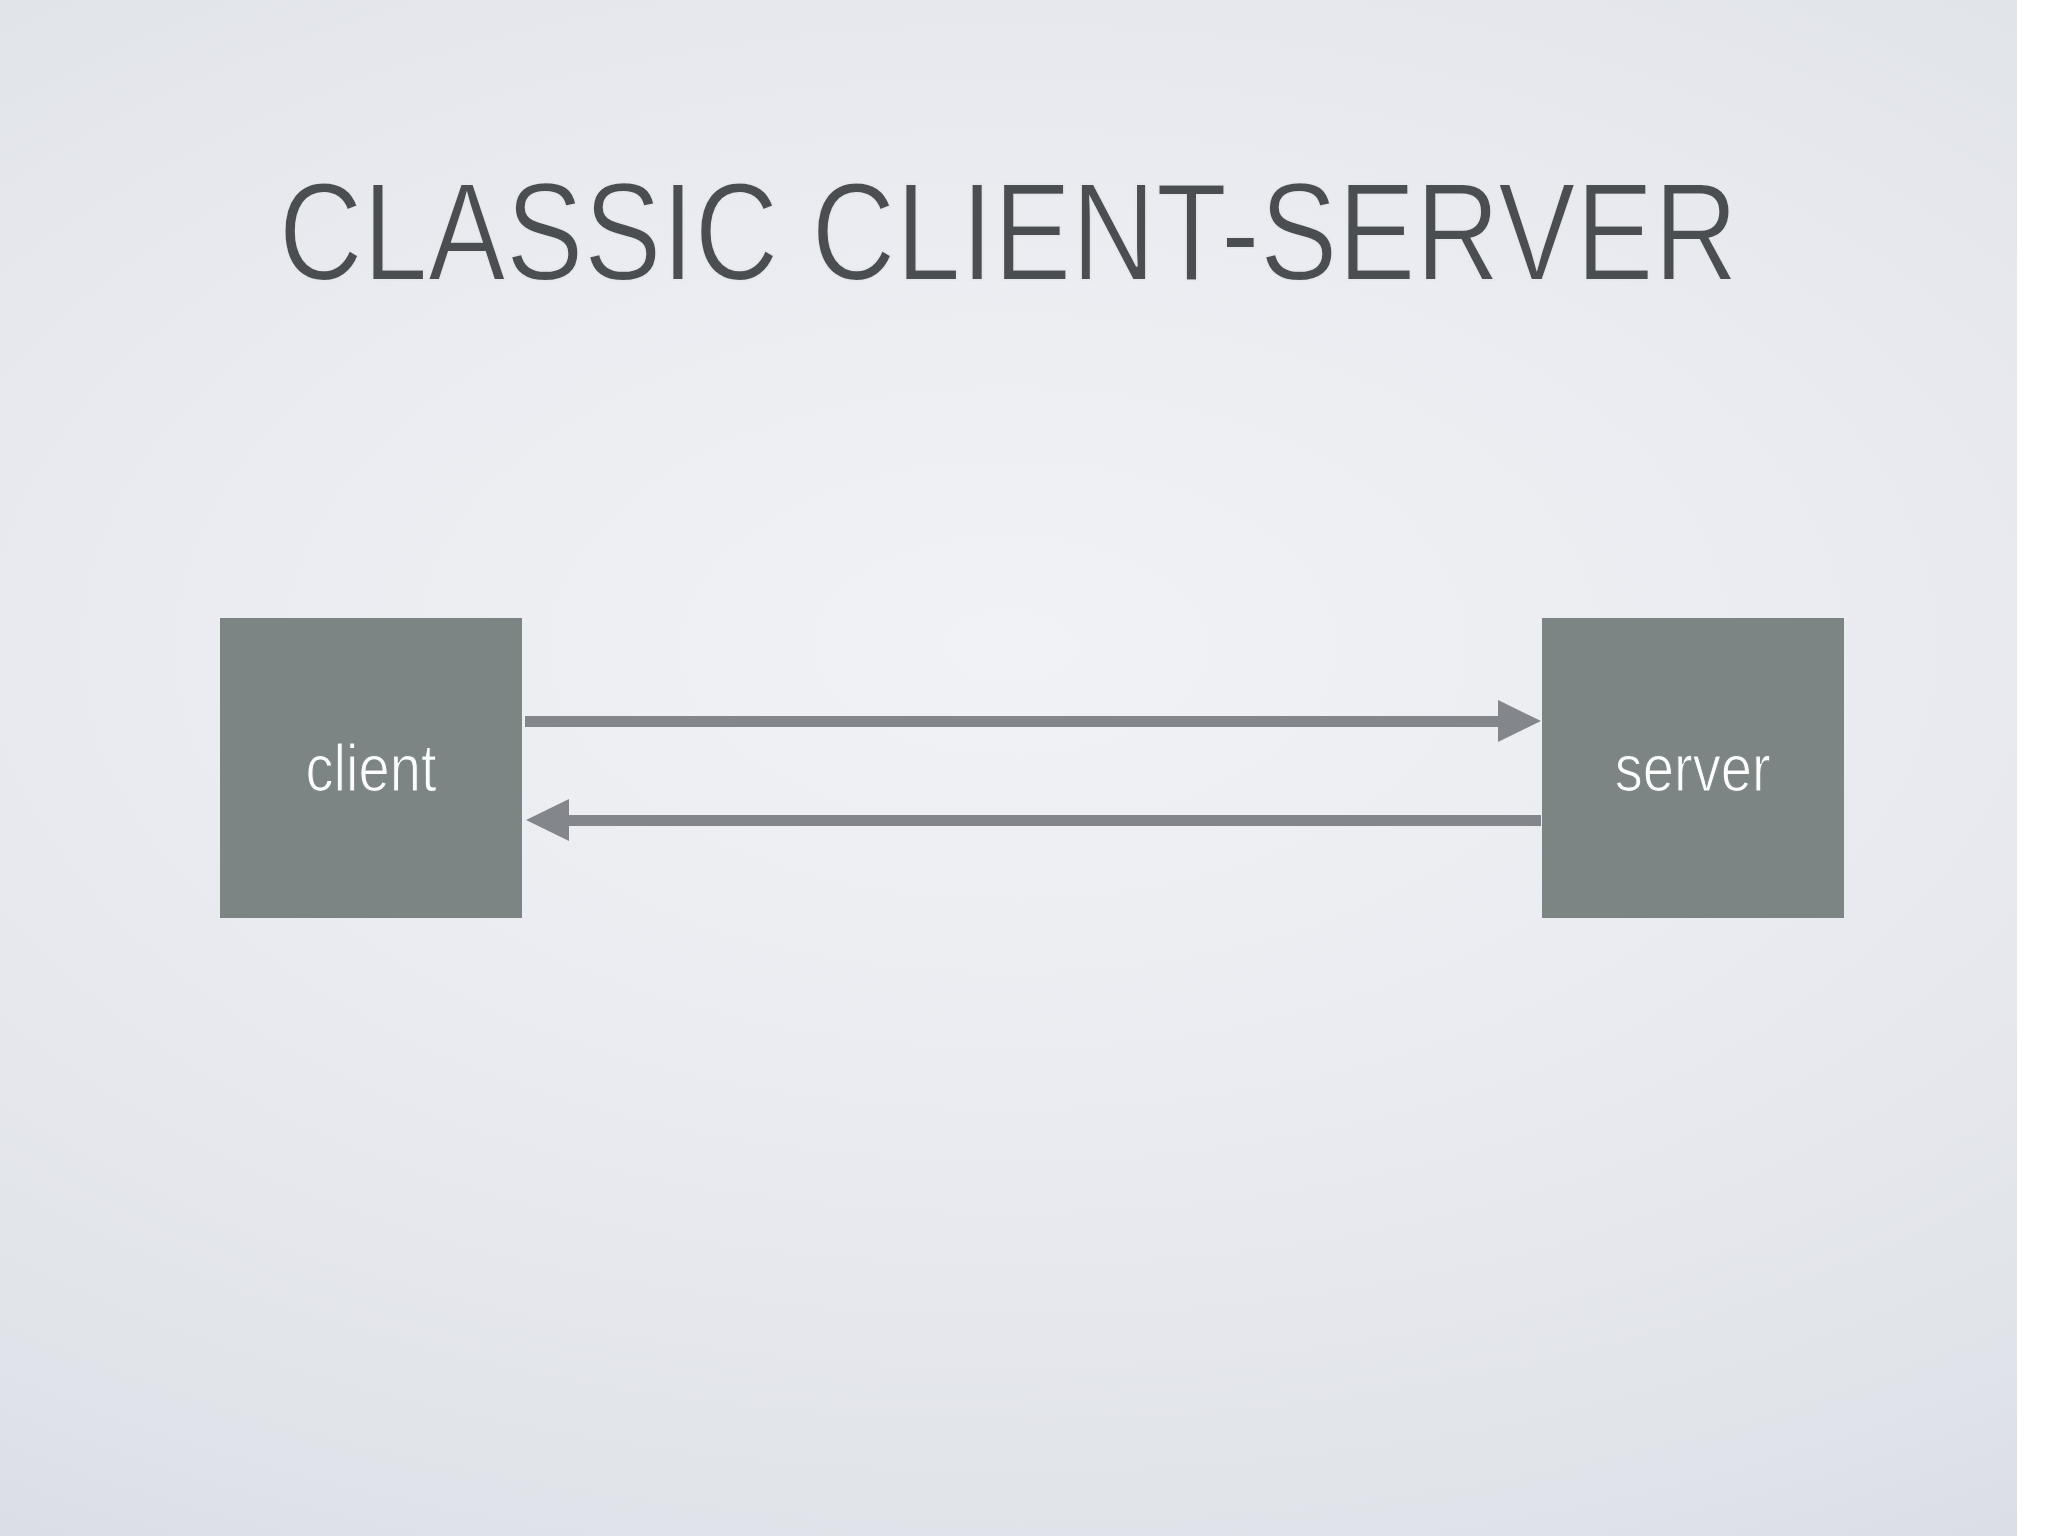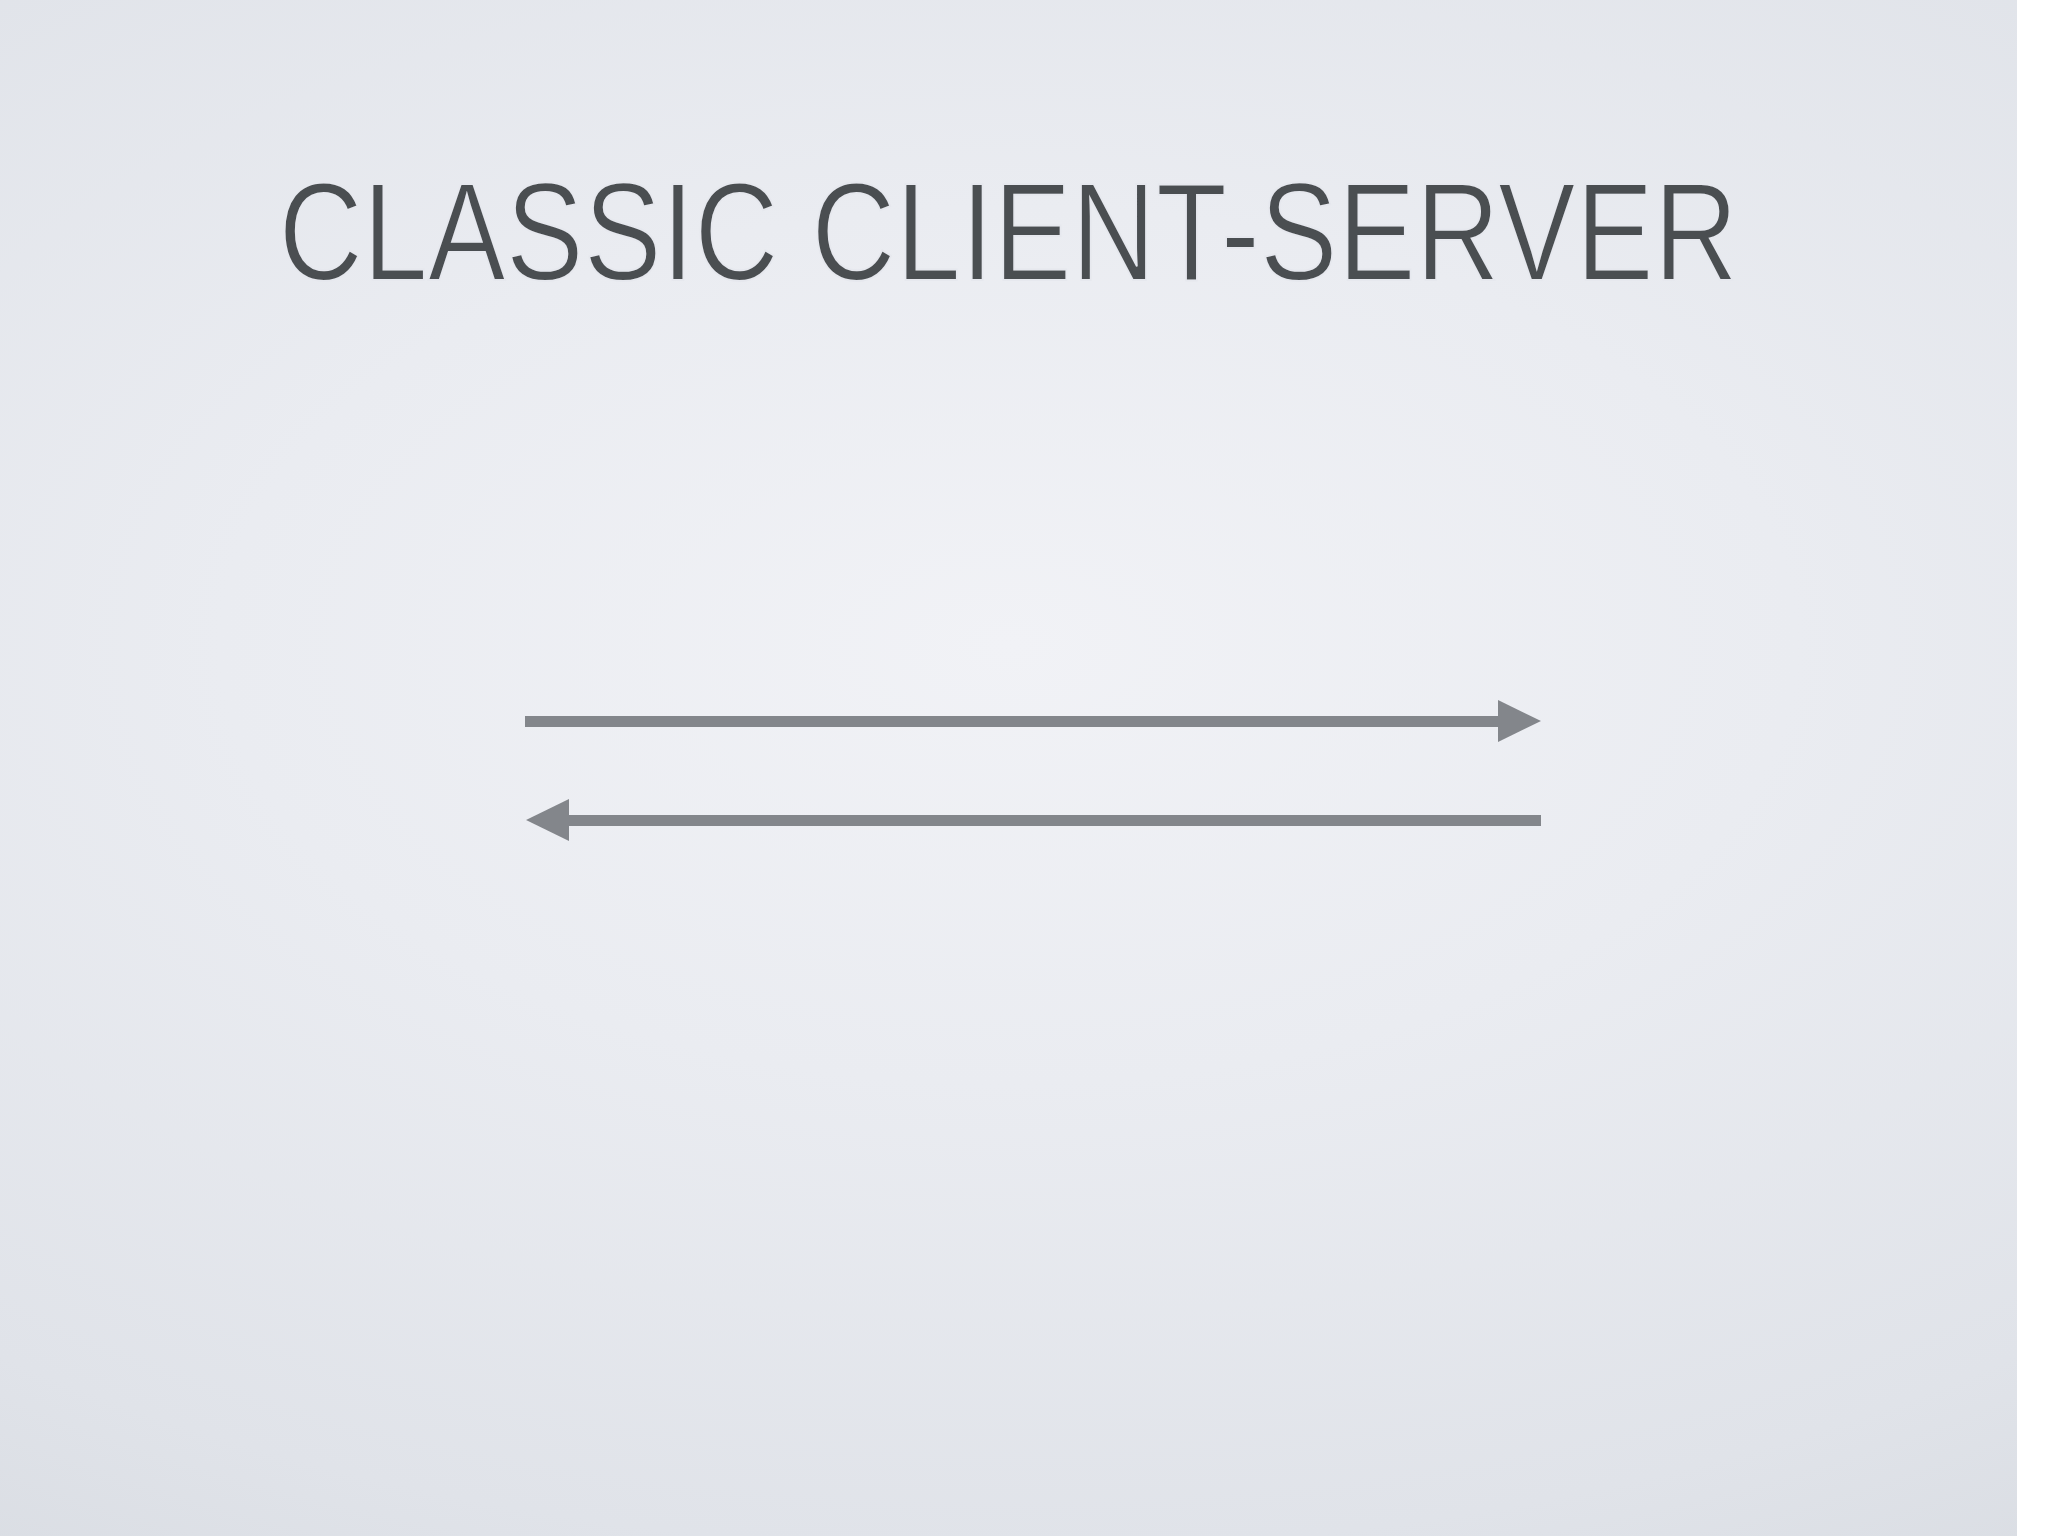--- a/index.html
+++ b/index.html
@@ -116,6 +116,9 @@
 
   <h1 class="slide-title">CLASSIC CLIENT-SERVER</h1>
 
+  <div class="node node-client">
+    <span class="node-label">client</span>
+  </div>
 
 
   <div class="arrow-line request-line"></div>

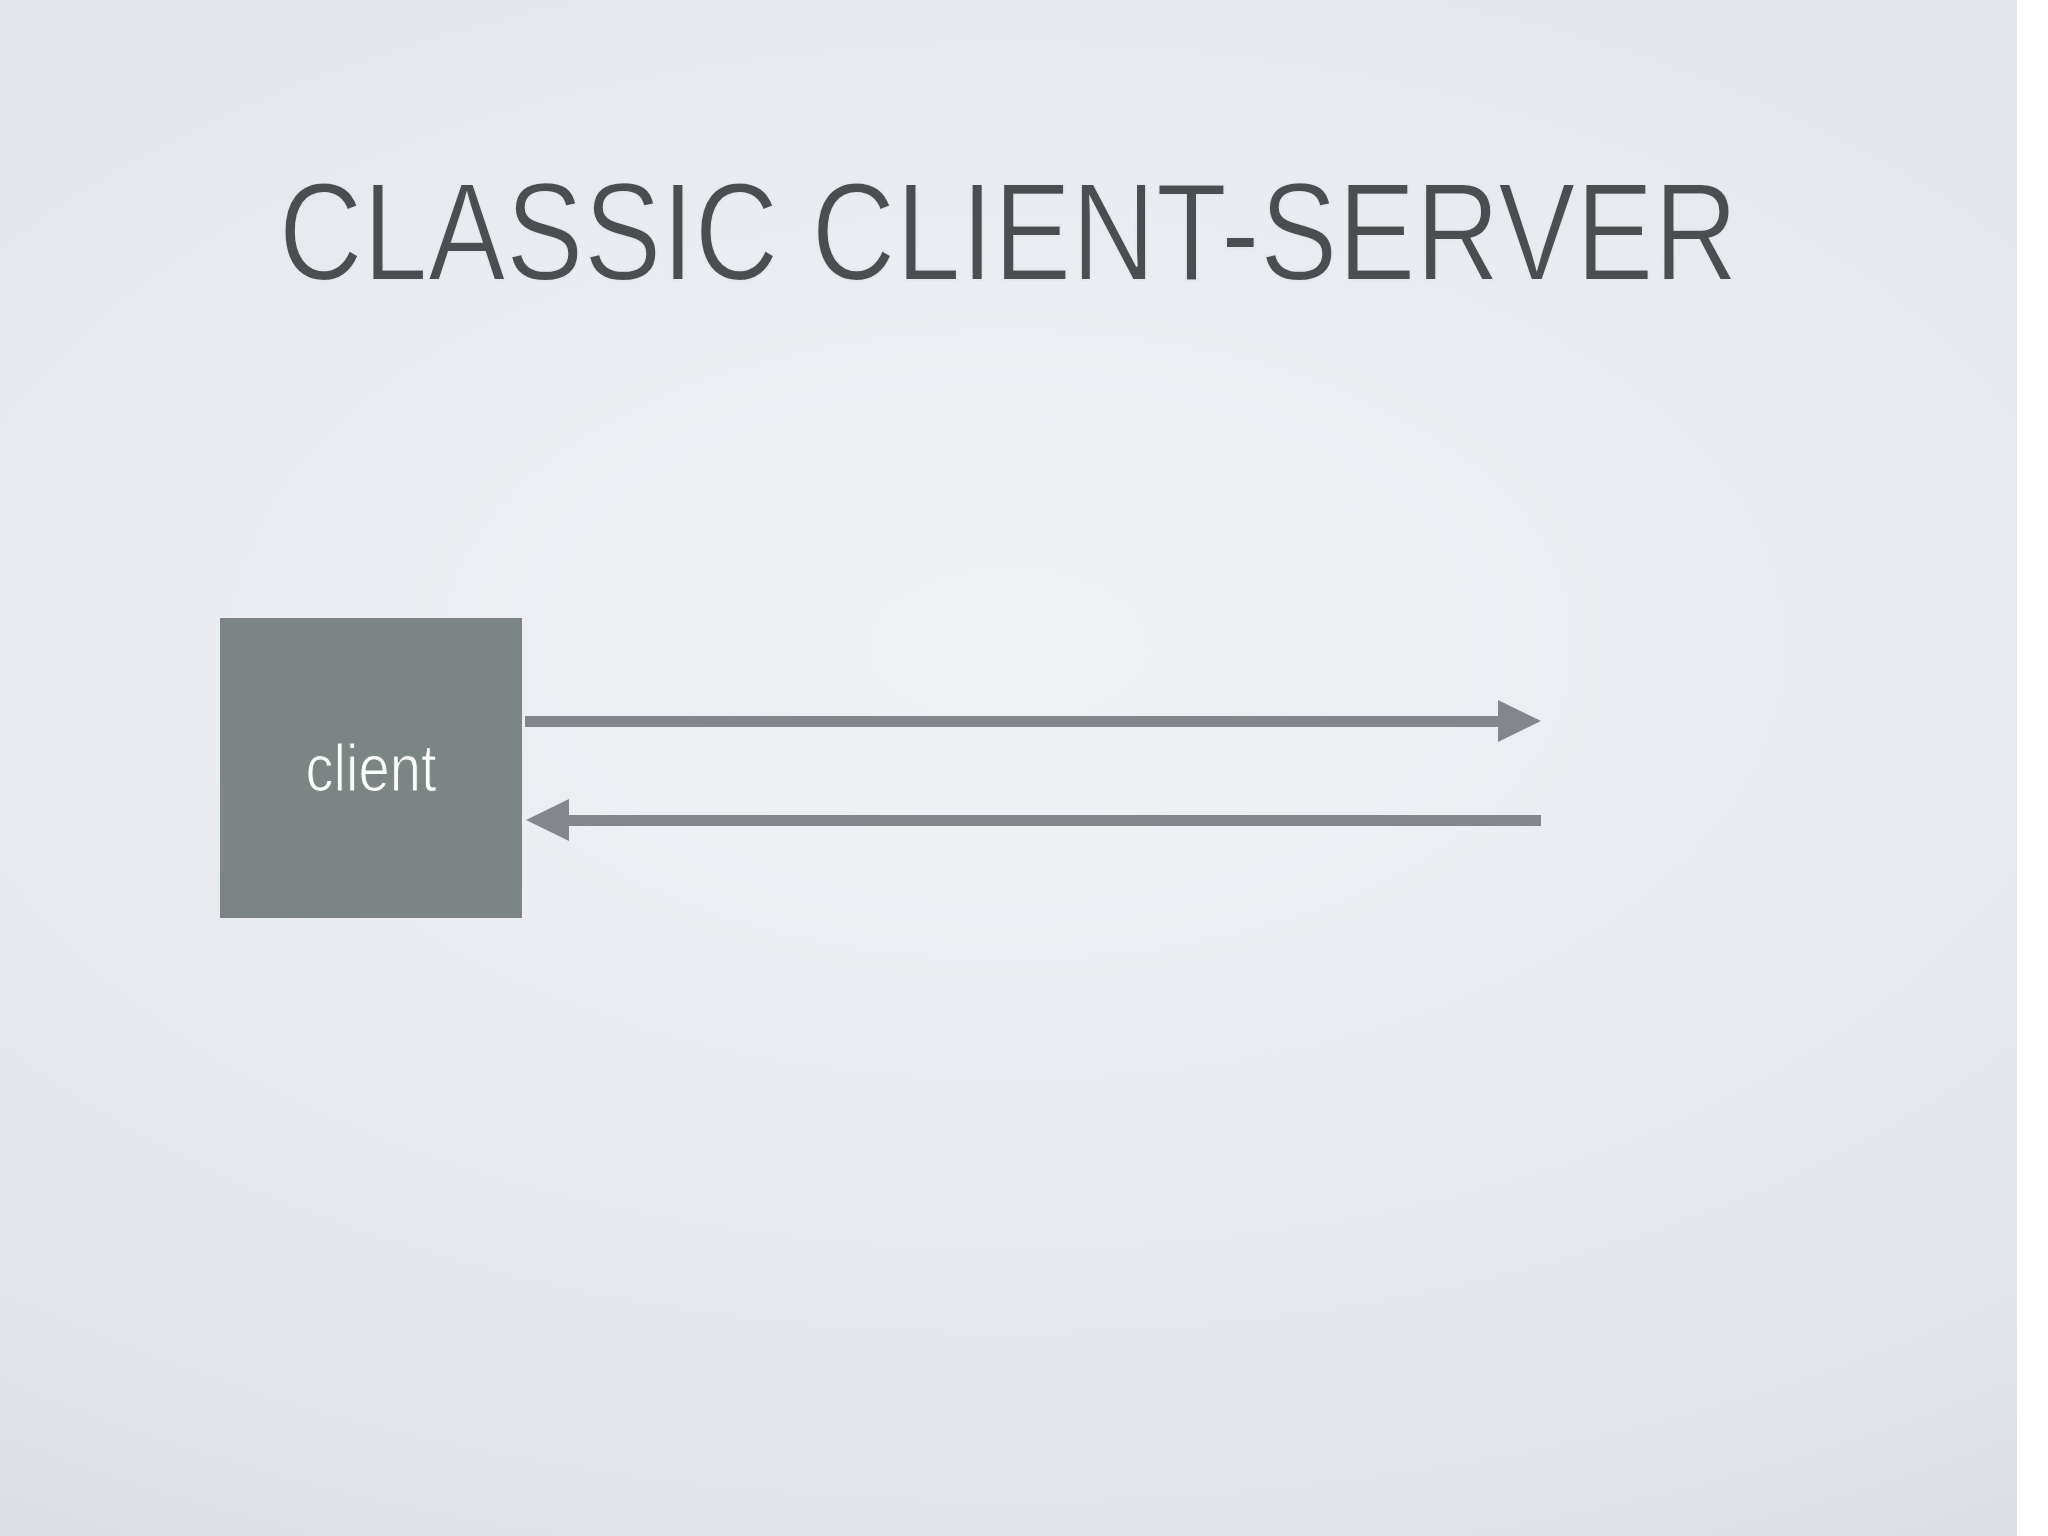--- a/index.html
+++ b/index.html
@@ -120,6 +120,9 @@
     <span class="node-label">client</span>
   </div>
 
+  <div class="node node-server">
+    <span class="node-label">server</span>
+  </div>
 
   <div class="arrow-line request-line"></div>
   <div class="arrow-head request-head"></div>

